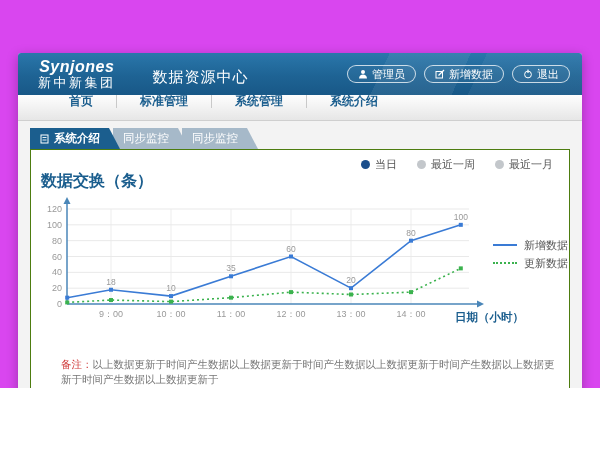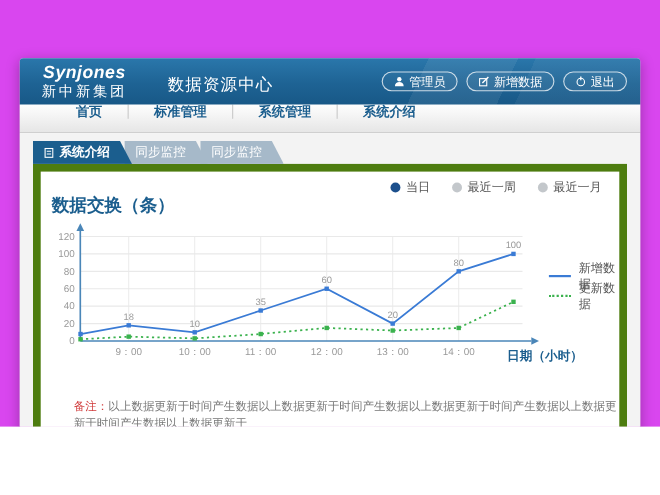--- a/index.html
+++ b/index.html
@@ -42,7 +42,7 @@
   .tab.inactive { background:#a6b9c9; margin-left:-7px; z-index:1; }
 
   .panel { position:absolute; left:12px; right:12px; top:28px; bottom:6px;
-           background:#fff; border:7px solid #4d7c0f; }
+           background:#fff; border:1px solid #4d7c0f; }
 
   .radio-group { position:absolute; top:7px; right:16px; display:flex; gap:20px; }
   .radio { display:flex; align-items:center; gap:5px; font-size:11px; color:#555; cursor:pointer; }

